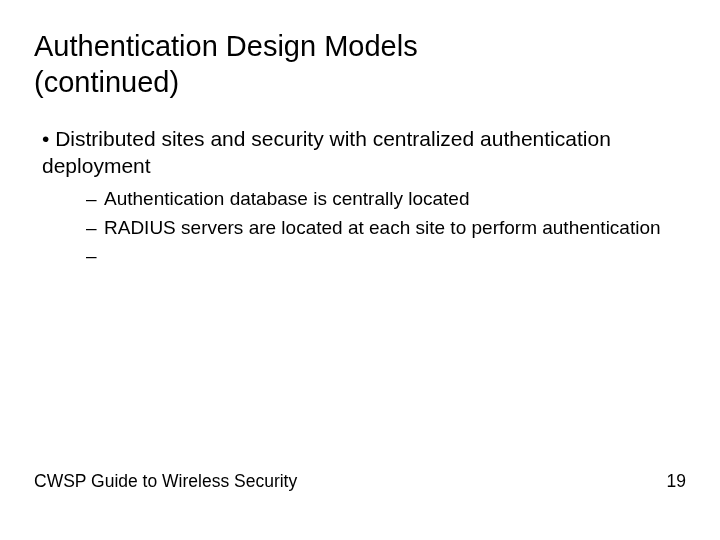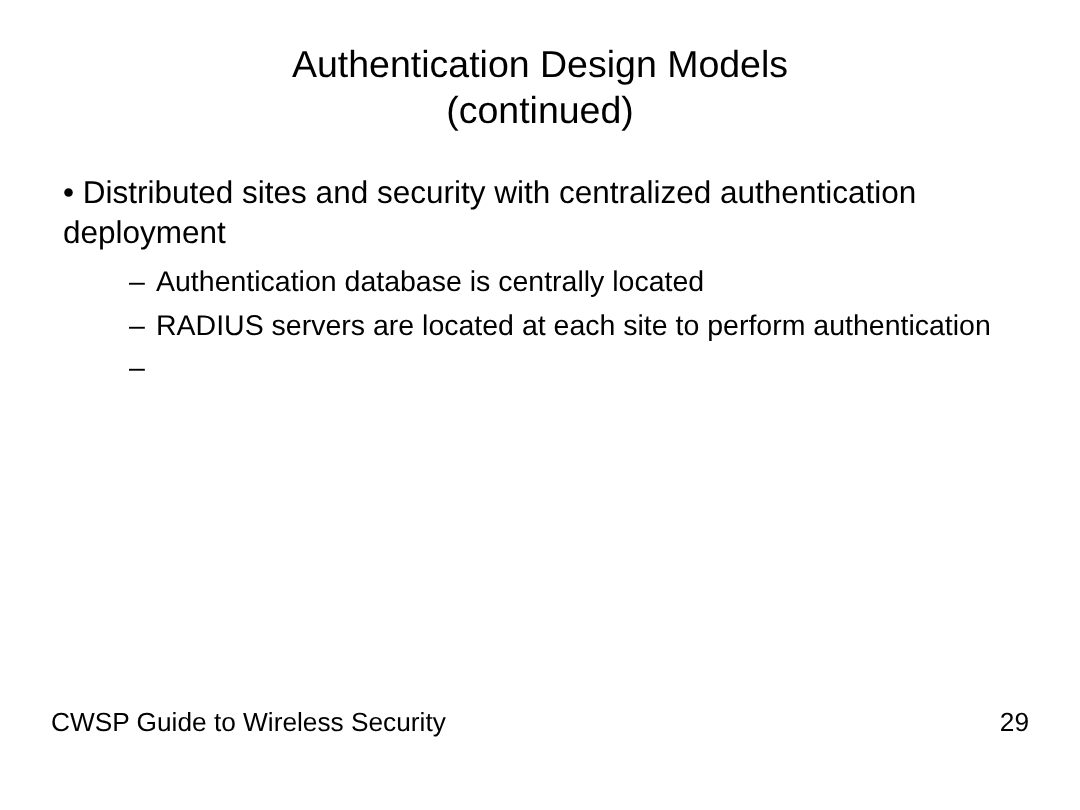--- a/index.html
+++ b/index.html
@@ -12,8 +12,8 @@
     padding: 28px 34px 0 34px;
   }
   .title {
-    text-align: center;
-    font-size: 25px;
+    text-align: left;
+    font-size: 29px;
     line-height: 1.25;
     margin-bottom: 24px;
     font-weight: normal;

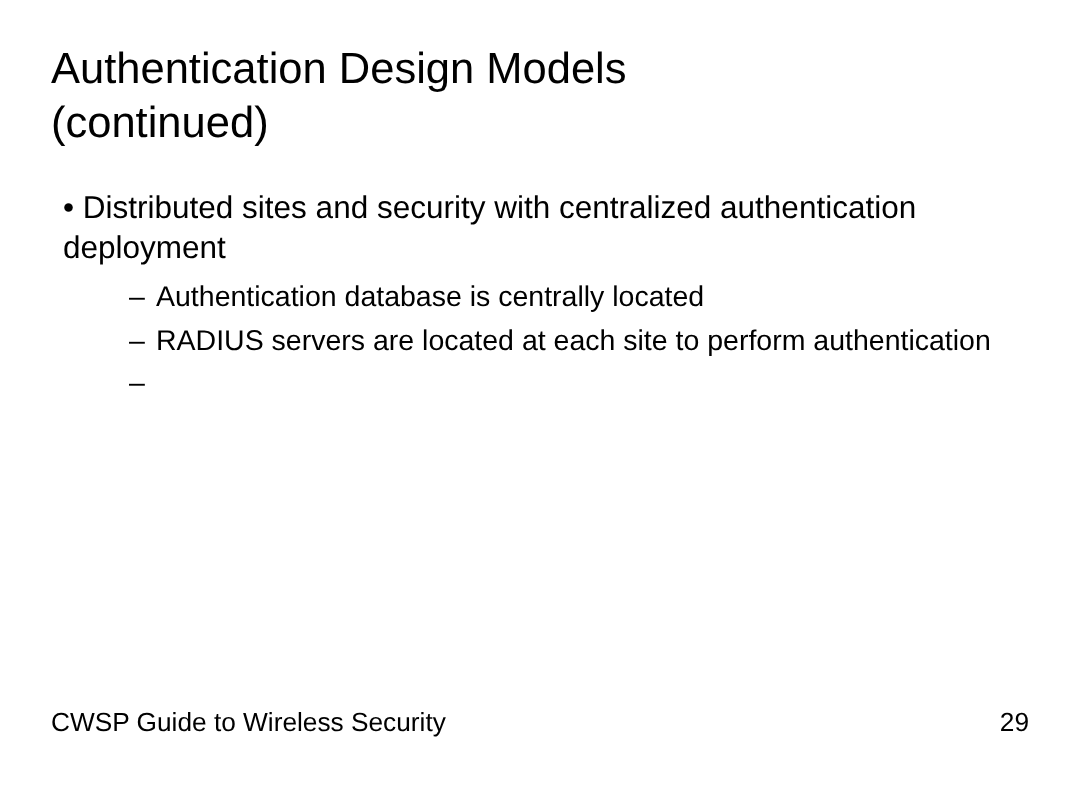--- a/index.html
+++ b/index.html
@@ -73,7 +73,7 @@
 
 <div class="footer">
   <span>CWSP Guide to Wireless Security</span>
-  <span>29</span>
+  <span>19</span>
 </div>
 
 </body></html>

